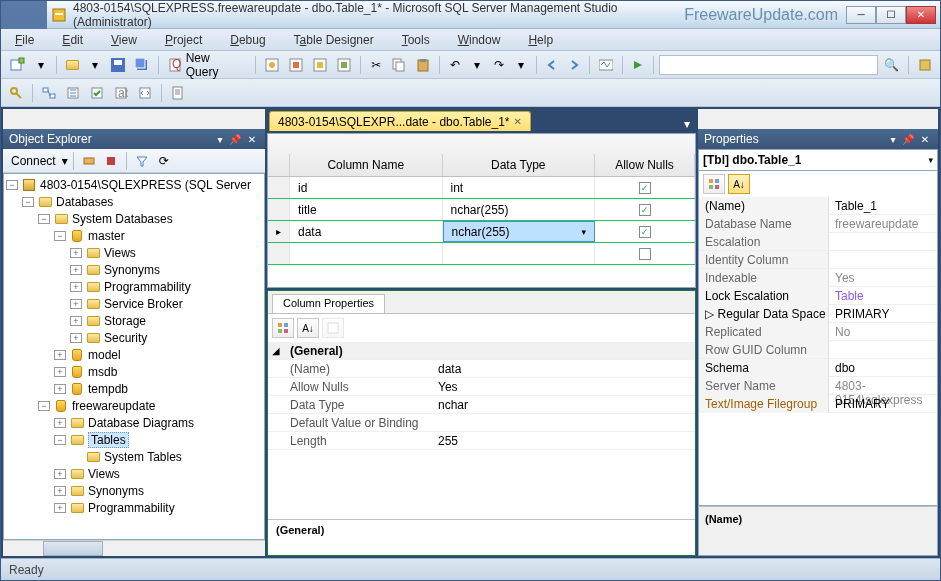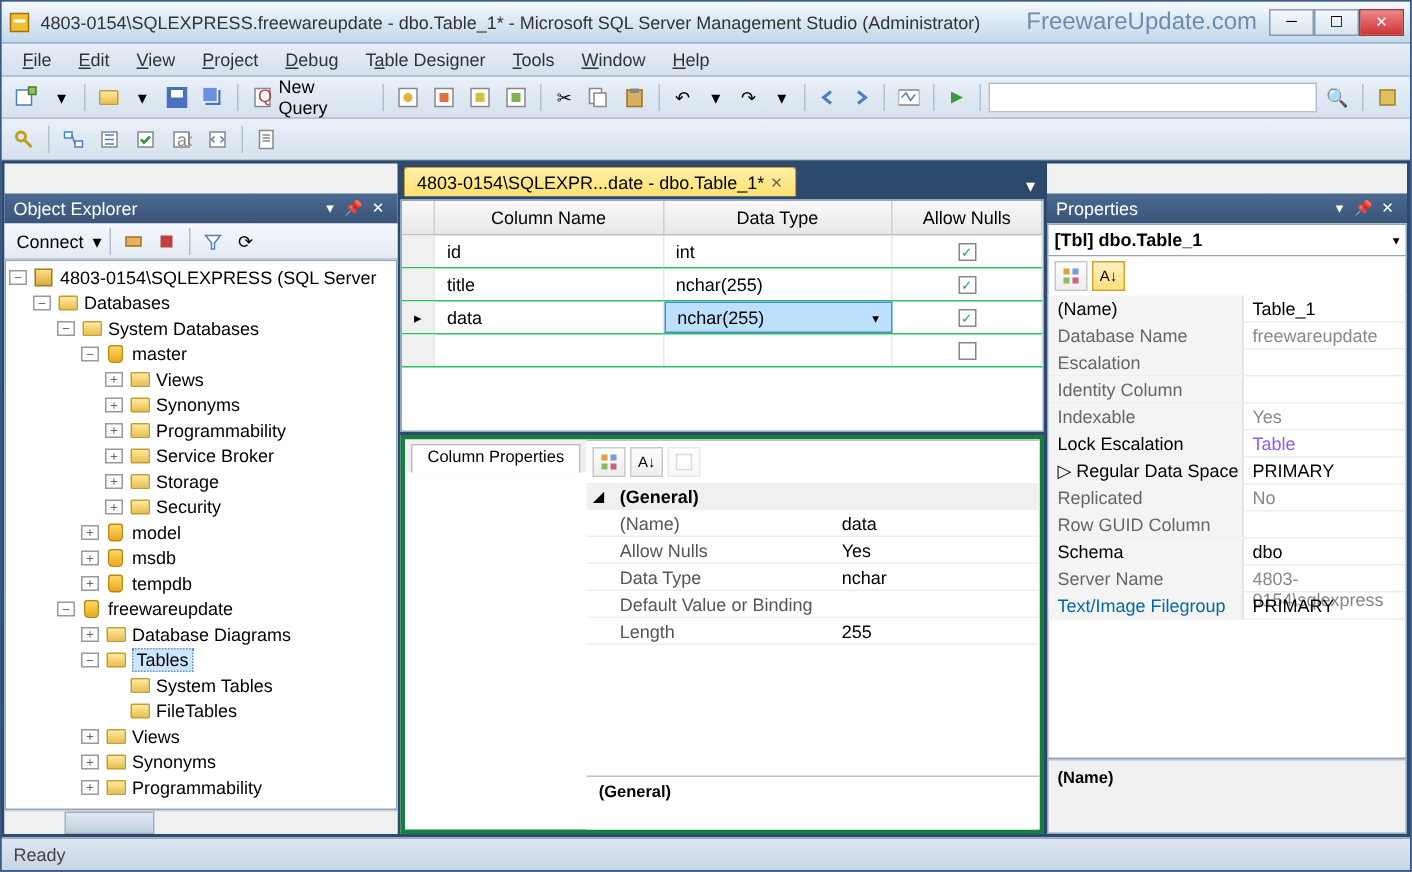--- a/index.html
+++ b/index.html
@@ -4,7 +4,7 @@
 <style>
 * { box-sizing: border-box; margin: 0; padding: 0; font-family: "Segoe UI", Tahoma, sans-serif; font-size: 12px; }
 body { width: 941px; height: 581px; background: linear-gradient(to bottom, #5a7aa8, #2d4a6e); overflow: hidden; border: 1px solid #3a5a85; }
-.titlebar { height: 28px; background: linear-gradient(to bottom, #f7faff 0%, #dae8f4 50%, #c4d8ea 100%); display: flex; align-items: center; padding: 0 4px; border-bottom: 1px solid #9ab2c9; }
+.titlebar { height: 28px; background: linear-gradient(to bottom, #f7faff 0%, #dae8f4 50%, #c4d8ea 100%); display: flex; align-items: center; padding: 0 4px; border-bottom: 1px solid #9ab2c9; margin-left: 46px; }
 .titlebar-icon { width: 16px; height: 16px; margin-right: 6px; display: inline-flex; align-items: center; justify-content: center; }
 .titlebar-text { flex: 1; color: #333; font-size: 12px; }
 .titlebar-brand { color: #6b8db0; font-size: 16px; margin-right: 8px; }

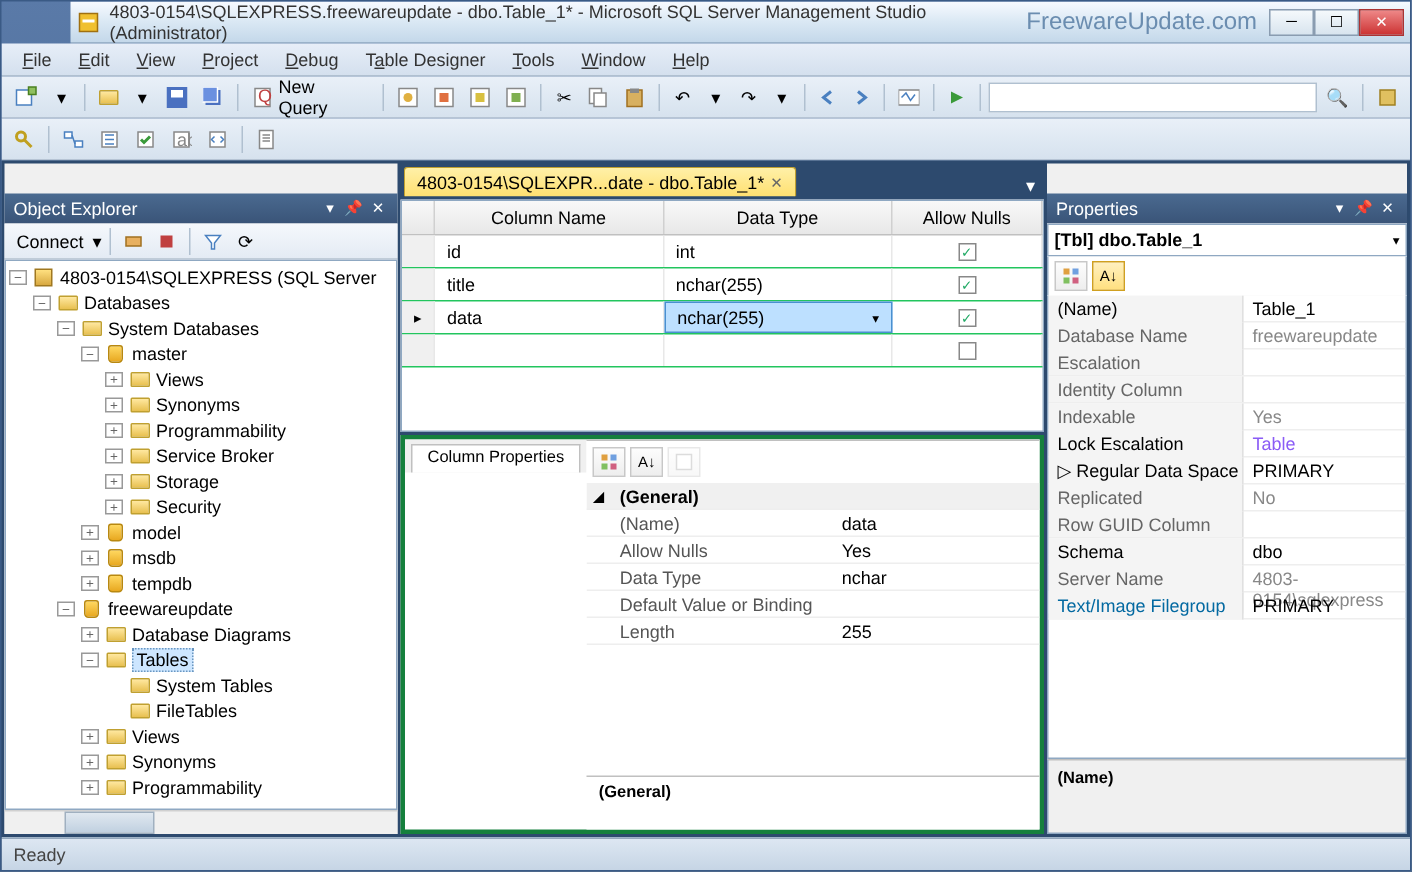--- a/index.html
+++ b/index.html
@@ -11,7 +11,7 @@
 .win-btns { display: flex; gap: 0; }
 .win-btn { width: 30px; height: 18px; border: 1px solid #8a9cb0; background: linear-gradient(#f5f9fc,#d8e4ee); display: flex; align-items: center; justify-content: center; font-size: 10px; cursor: pointer; }
 .win-btn.close { background: linear-gradient(#e88,#c33); color: #fff; border-color: #a33; }
-.menubar { height: 22px; background: linear-gradient(#e7eef8,#d4e0ee); border-bottom: 1px solid #b0c0d0; display: flex; align-items: center; padding: 0 6px; gap: 2px; }
+.menubar { height: 22px; background: linear-gradient(#e7eef8,#d4e0ee); border-bottom: 1px solid #b0c0d0; display: flex; align-items: center; padding: 0 6px; gap: 12px; }
 .menu-item { padding: 2px 8px; cursor: pointer; color: #333; }
 .menu-item u { text-decoration: underline; }
 .toolbar { height: 28px; background: linear-gradient(#e9f0f8,#d6e2ee); border-bottom: 1px solid #b6c4d4; display: flex; align-items: center; padding: 0 4px; gap: 2px; }

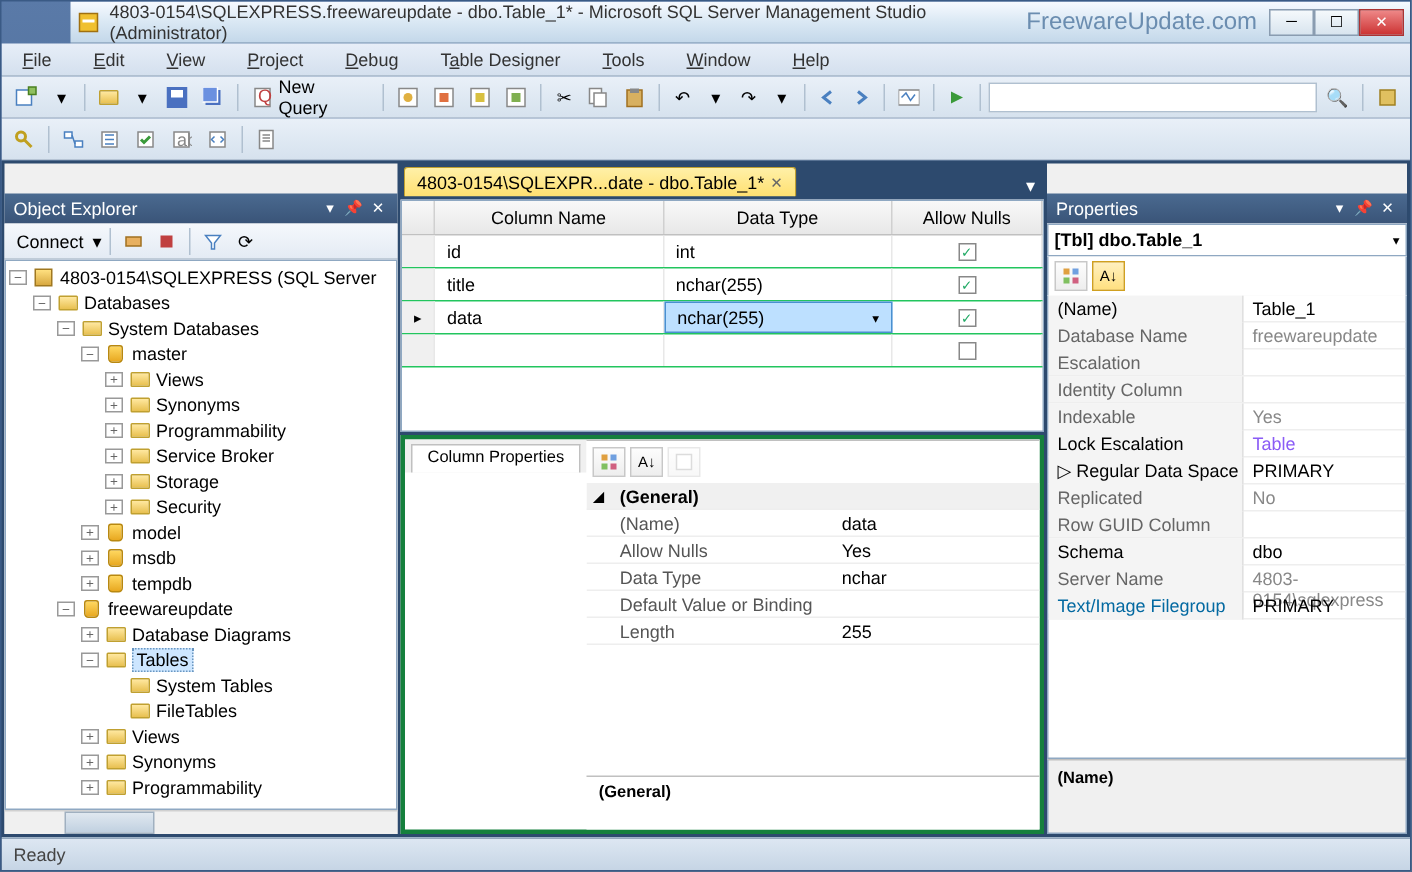--- a/index.html
+++ b/index.html
@@ -43,7 +43,7 @@
 .doc-dd { width: 14px; height: 14px; color: #fff; cursor: pointer; text-align: center; }
 .designer { flex: 1; background: #fff; border: 1px solid #8fa8c2; display: flex; flex-direction: column; }
 .grid-header { display: grid; grid-template-columns: 22px 1fr 1fr 100px; background: linear-gradient(#f8f8f8,#e8e8e8); border-bottom: 1px solid #c0c0c0; }
-.gh-cell { padding: 4px 8px; border-right: 1px solid #d0d0d0; text-align: center; }
+.gh-cell { padding: 4px 8px; border-right: 1px solid #d0d0d0; text-align: center; margin-top: 20px; }
 .grid-row { display: grid; grid-template-columns: 22px 1fr 1fr 100px; border-bottom: 1px solid #22c55e; height: 22px; }
 .gr-cell { padding: 2px 8px; border-right: 1px solid #e8e8e8; display: flex; align-items: center; }
 .gr-cell.sel { background: #bde0ff; border: 1px solid #4a90d0; }

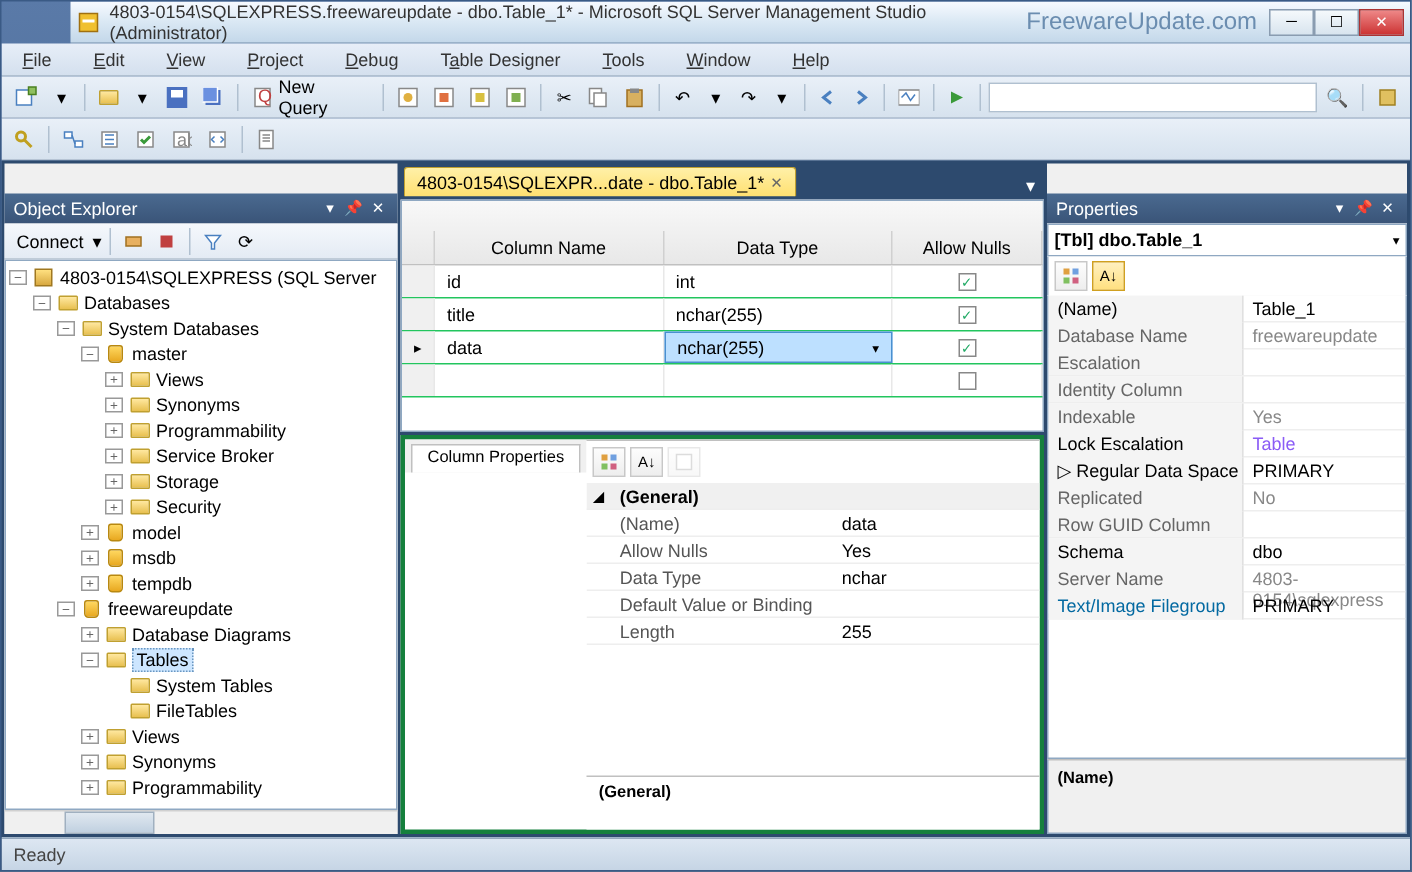--- a/index.html
+++ b/index.html
@@ -49,7 +49,7 @@
 .gr-cell.sel { background: #bde0ff; border: 1px solid #4a90d0; }
 .row-marker { background: #f0f0f0; display: flex; align-items: center; justify-content: center; font-size: 10px; }
 .chk { width: 12px; height: 12px; border: 1px solid #888; background: #fff; display: inline-flex; align-items: center; justify-content: center; font-size: 9px; color: #2a6; margin: 0 auto; }
-.col-props { height: 266px; border: 3px solid #15803d; background: #fff; display: flex; flex-direction: row; }
+.col-props { height: 266px; border: 1px solid #15803d; background: #fff; display: flex; flex-direction: column; }
 .cp-tab { height: 22px; display: flex; padding: 3px 4px 0 4px; background: #f0f0f0; }
 .cp-tab-lbl { background: #fff; border: 1px solid #c0c0c0; border-bottom: none; padding: 2px 10px; font-size: 11px; }
 .cp-body { flex: 1; background: #fff; border-top: 1px solid #c0c0c0; display: flex; flex-direction: column; }

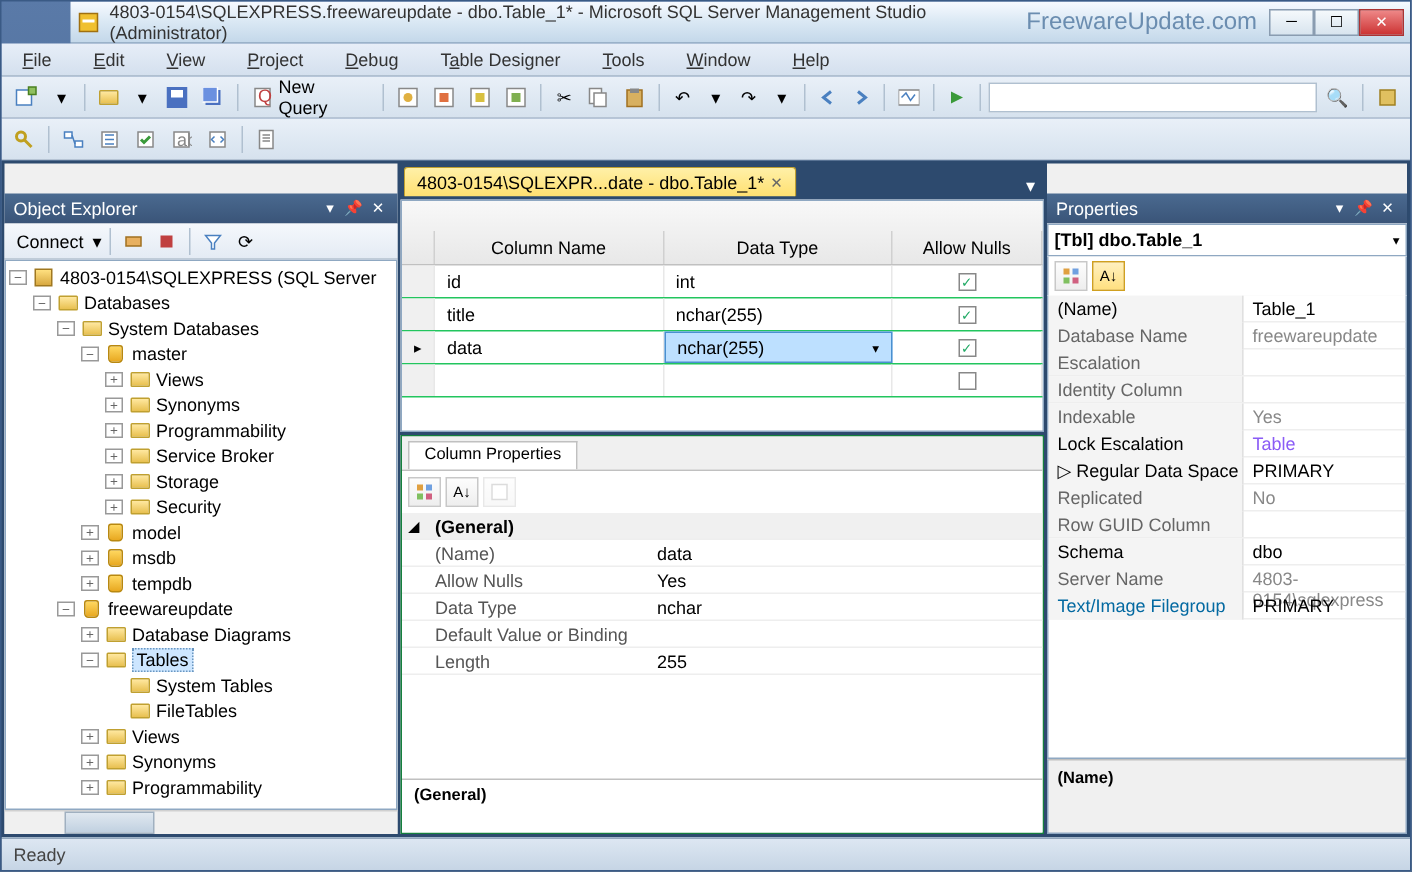--- a/index.html
+++ b/index.html
@@ -653,7 +653,7 @@
           <div class="pv">4803-0154\sqlexpress</div>
         </div>
         <div class="prow">
-          <div class="pn bold" style="color: #0369a1;">Text/Image Filegroup</div>
+          <div class="pn bold" style="color: #a16207;">Text/Image Filegroup</div>
           <div class="pv" style="color: rgb(0, 0, 0);">PRIMARY</div>
         </div>
       </div>

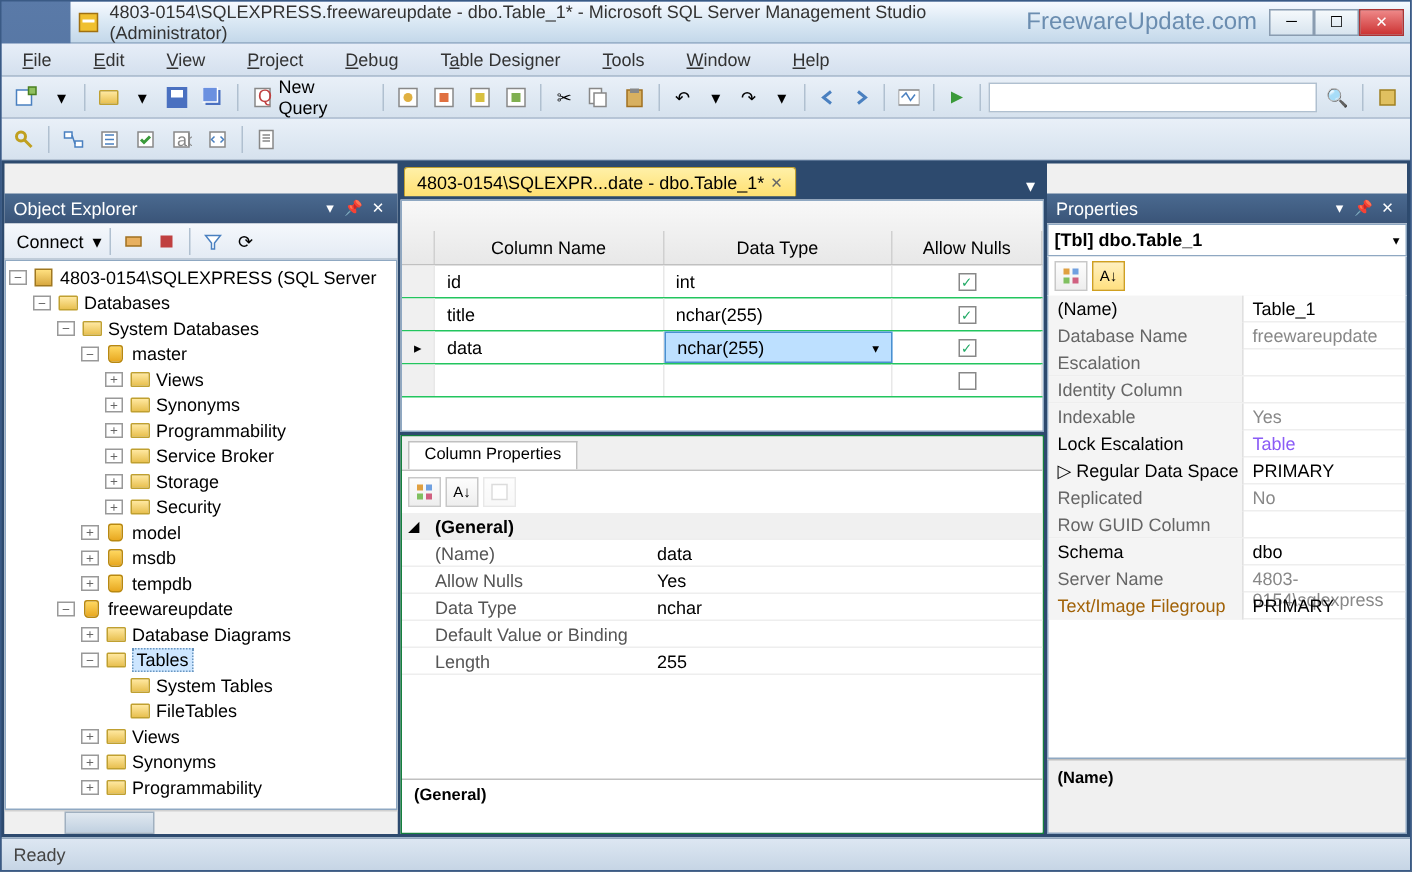--- a/index.html
+++ b/index.html
@@ -437,13 +437,6 @@
           <span class="tree-label">System Tables</span>
         </div>
       <div class="tree-node">
-          <span class="tree-spacer" style="width:81px"></span>
-          <span class="tree-icon">
-            <span class="folder-ico"></span>
-          </span>
-          <span class="tree-label">FileTables</span>
-        </div>
-      <div class="tree-node">
           <span class="tree-spacer" style="width:50px"></span>
           <span class="tree-toggle">+</span>
           <span class="tree-icon">

